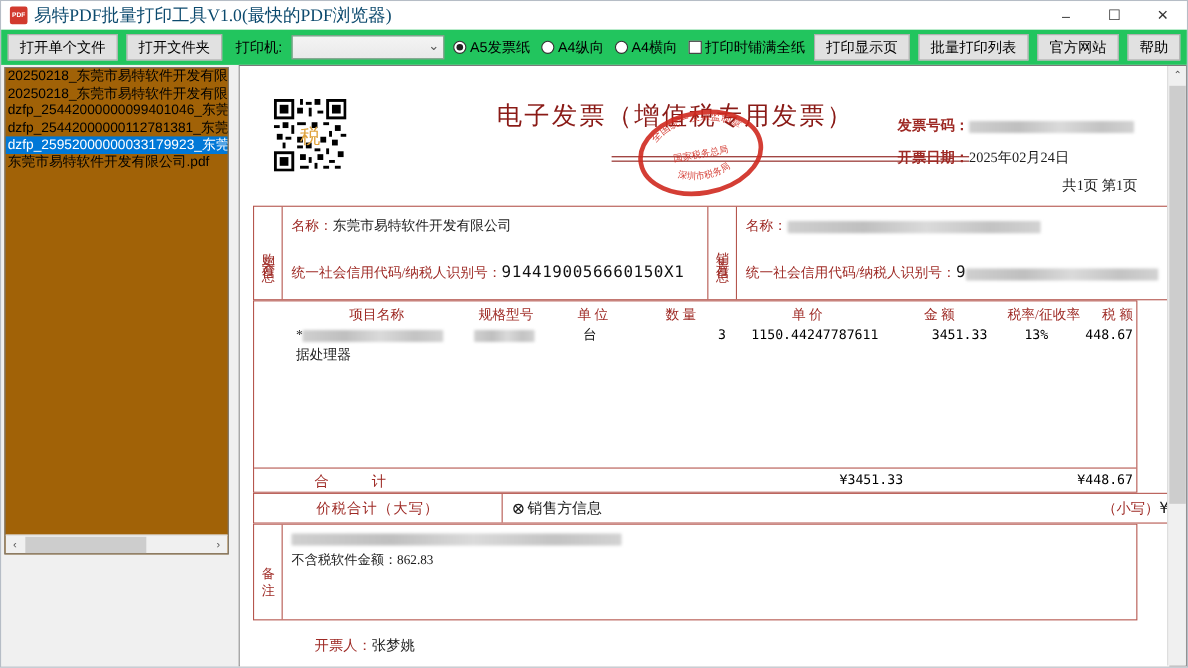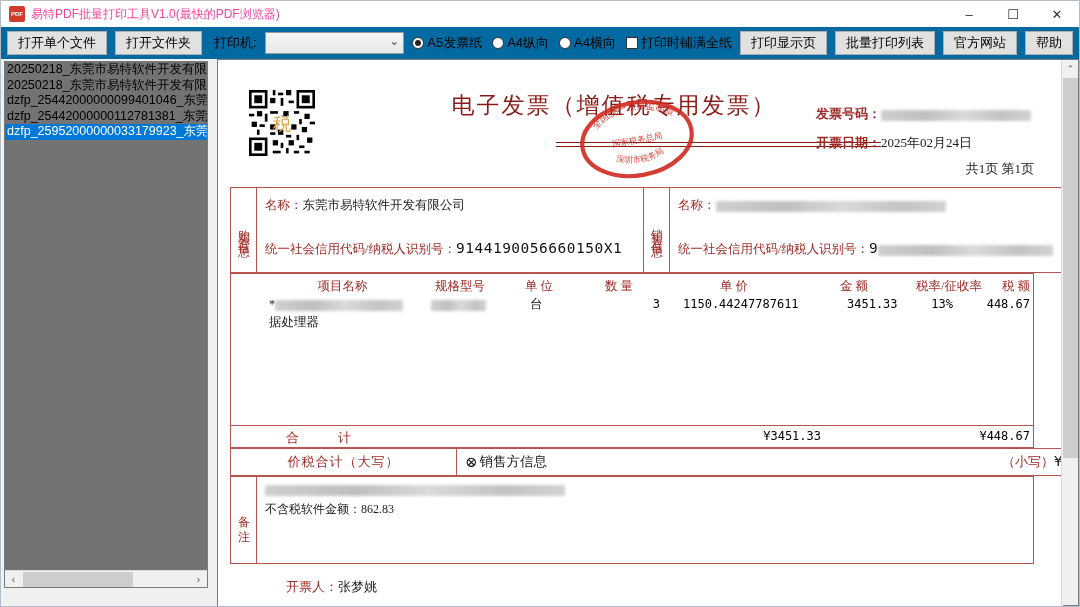--- a/index.html
+++ b/index.html
@@ -14,7 +14,7 @@
     display:flex; align-items:center; padding-left:8px; }
   .app-icon { width:16px; height:16px; background:#d23a2e; border-radius:2px; color:#fff;
     font-size:6px; font-weight:bold; display:flex; align-items:center; justify-content:center; margin-right:6px; }
-  .app-title { font-size:12px; color:#ec4899; }
+  .app-title { font-size:16px; color:#0c4a6e;font-family:Liberation Serif, serif; }
   .win-controls { position:absolute; right:0; top:0; height:26px; display:flex; }
   .win-btn { width:44px; height:26px; display:flex; align-items:center; justify-content:center;
     font-size:13px; color:#333; cursor:default; }

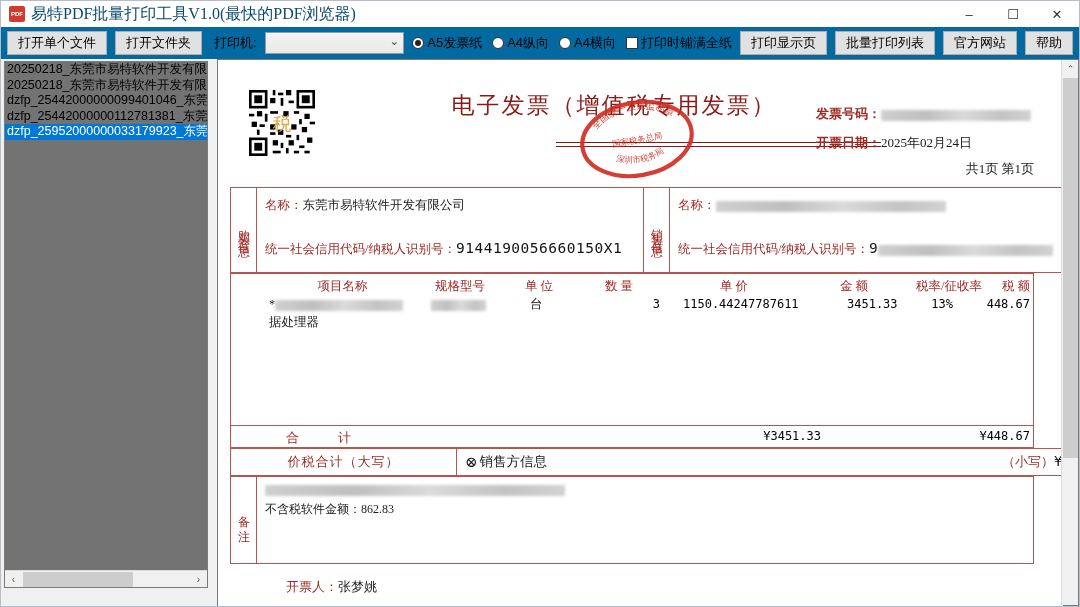--- a/index.html
+++ b/index.html
@@ -19,7 +19,7 @@
   .win-btn { width:44px; height:26px; display:flex; align-items:center; justify-content:center;
     font-size:13px; color:#333; cursor:default; }
   
-  .toolbar { position:absolute; left:0; top:26px; width:100%; height:32px; background:#0369a1;
+  .toolbar { position:absolute; left:0; top:26px; width:100%; height:32px; background:#22c55e;
     display:flex; align-items:center; padding:0 6px; gap:8px; white-space:nowrap; }
   .tb-btn { height:24px; background:#e1e1e1; border:1px solid #adadad; font-size:13px; color:#000;
     padding:0 10px; display:flex; align-items:center; }

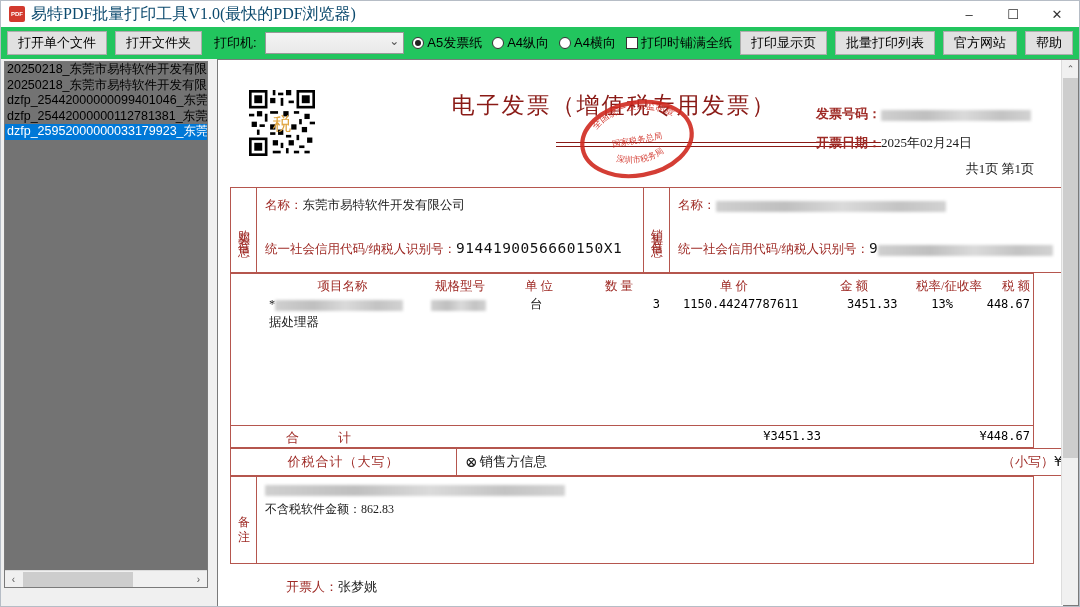--- a/index.html
+++ b/index.html
@@ -33,7 +33,7 @@
   .radio.checked::after { content:""; position:absolute; left:2px; top:2px; width:6px; height:6px; border-radius:50%; background:#222; }
   .checkbox { width:12px; height:12px; border:1px solid #333; display:inline-block; background:#fff; }
   
-  .filelist { position:absolute; left:3px; top:60px; width:204px; height:527px; background:#737373;
+  .filelist { position:absolute; left:3px; top:60px; width:204px; height:443px; background:#a16207;
     border:1px solid #7a7a7a; overflow:hidden; }
   .file-item { height:15.5px; line-height:15.5px; font-size:12.5px; color:#000; white-space:nowrap;
     overflow:hidden; padding-left:2px; }

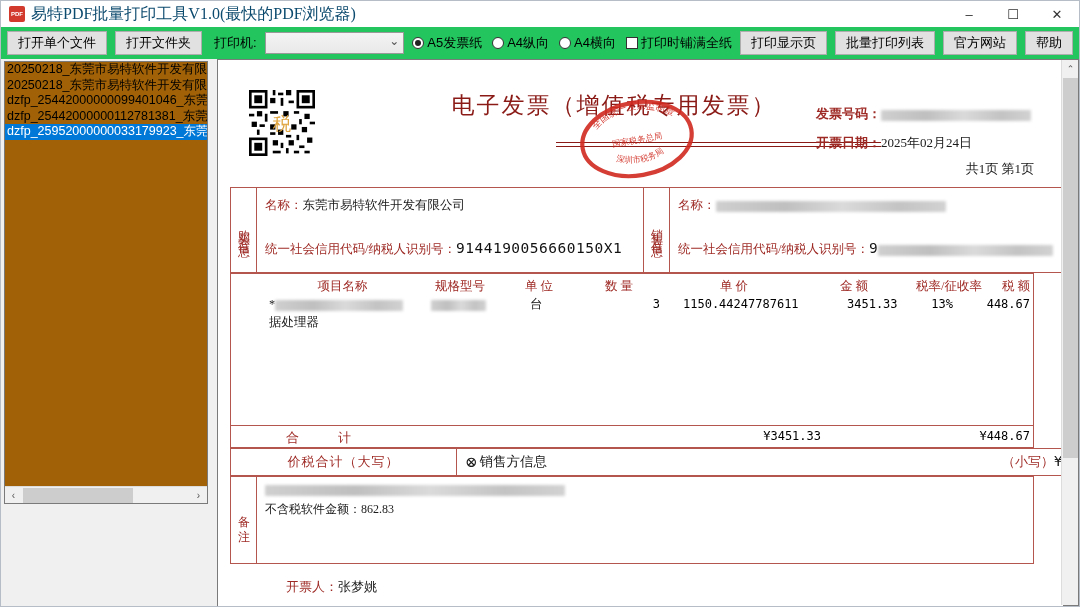--- a/index.html
+++ b/index.html
@@ -157,6 +157,7 @@
   <div class="file-item">dzfp_25442000000099401046_东莞</div>
   <div class="file-item">dzfp_25442000000112781381_东莞</div>
   <div class="file-item selected">dzfp_25952000000033179923_东莞</div>
+  <div class="file-item">东莞市易特软件开发有限公司.pdf</div>
   <div class="hscroll">
     <div class="arrow" style="left:0">‹</div>
     <div class="thumb"></div>

